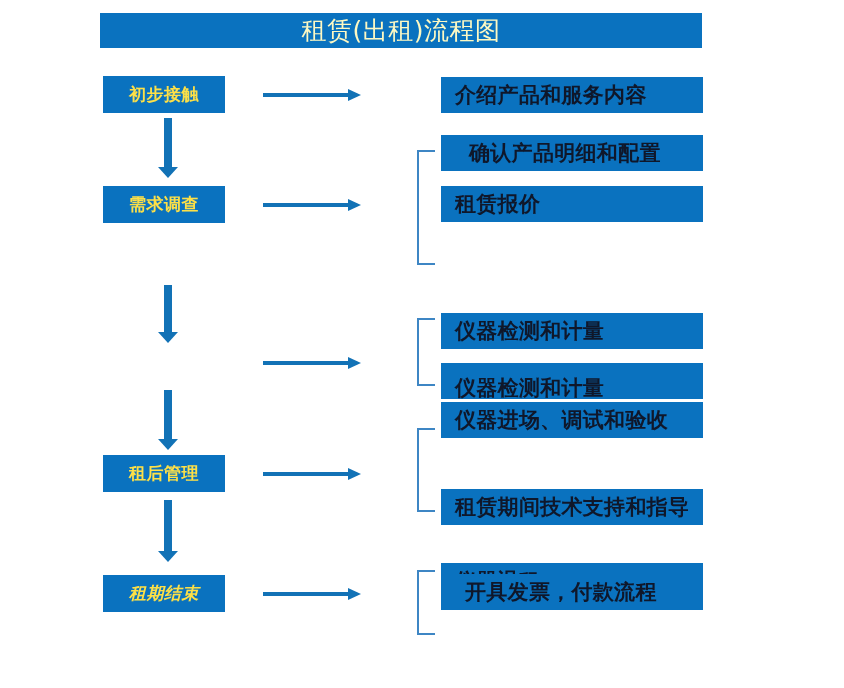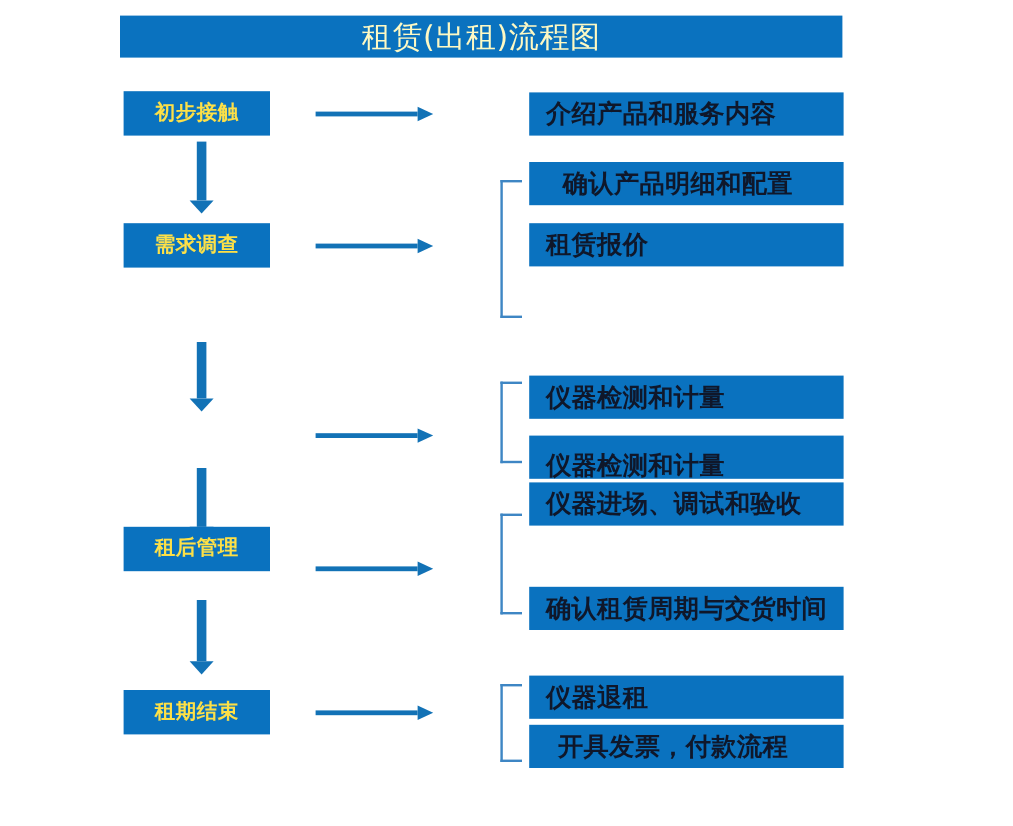--- a/index.html
+++ b/index.html
@@ -196,7 +196,7 @@
     <span class="head" style="top:49px;"></span>
   </div>
 
-  <div class="stage-box" style="top:439px;justify-content:center;">
+  <div class="stage-box" style="top:455px;justify-content:center;">
     <span class="box-text">租后管理</span>
   </div>
   <div class="h-arrow" style="top:467px;">

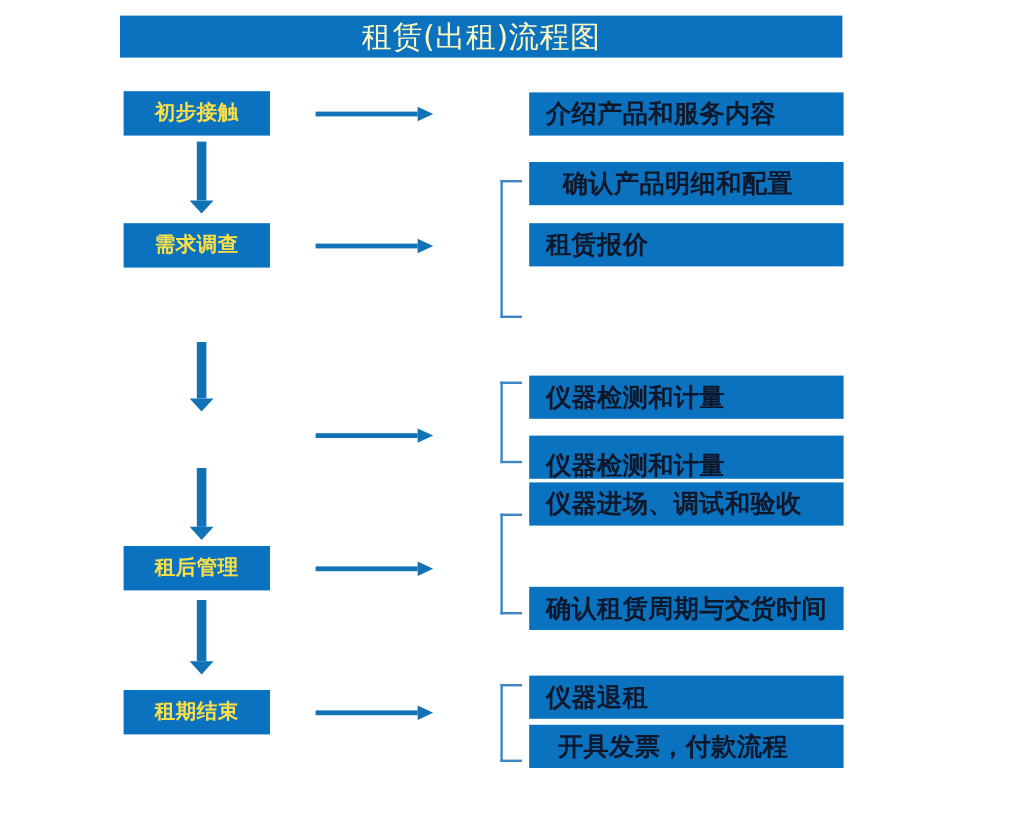--- a/index.html
+++ b/index.html
@@ -208,7 +208,7 @@
     <span class="box-text">仪器进场、调试和验收</span>
   </div>
   <div class="detail-box" style="top:489px;">
-    <span class="box-text">确认租赁周期与交货时间</span>
+    <span class="box-text">租赁期间技术支持和指导</span>
   </div>
   <div class="v-arrow" style="top:500px; height:62px;">
     <span class="shaft" style="height:51px;"></span>

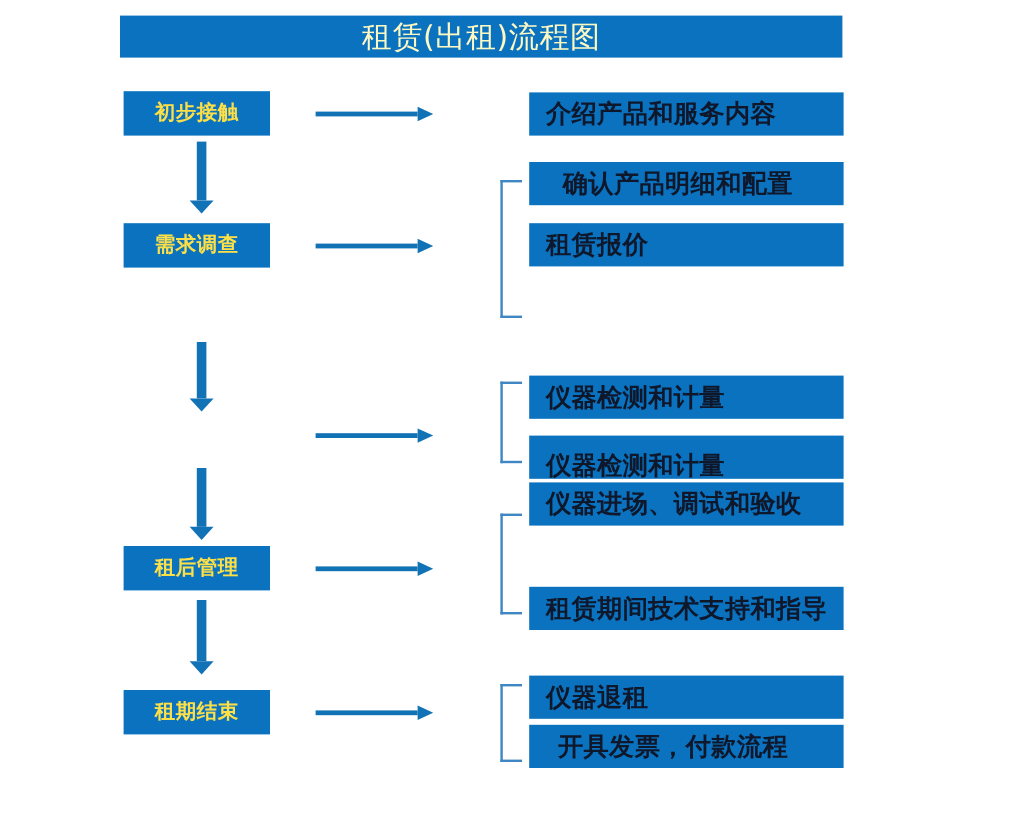--- a/index.html
+++ b/index.html
@@ -215,7 +215,7 @@
     <span class="head" style="top:51px;"></span>
   </div>
 
-  <div class="stage-box" style="top:575px;">
+  <div class="stage-box" style="top:575px;font-style:italic;">
     <span class="box-text">租期结束</span>
   </div>
   <div class="h-arrow" style="top:587px;">

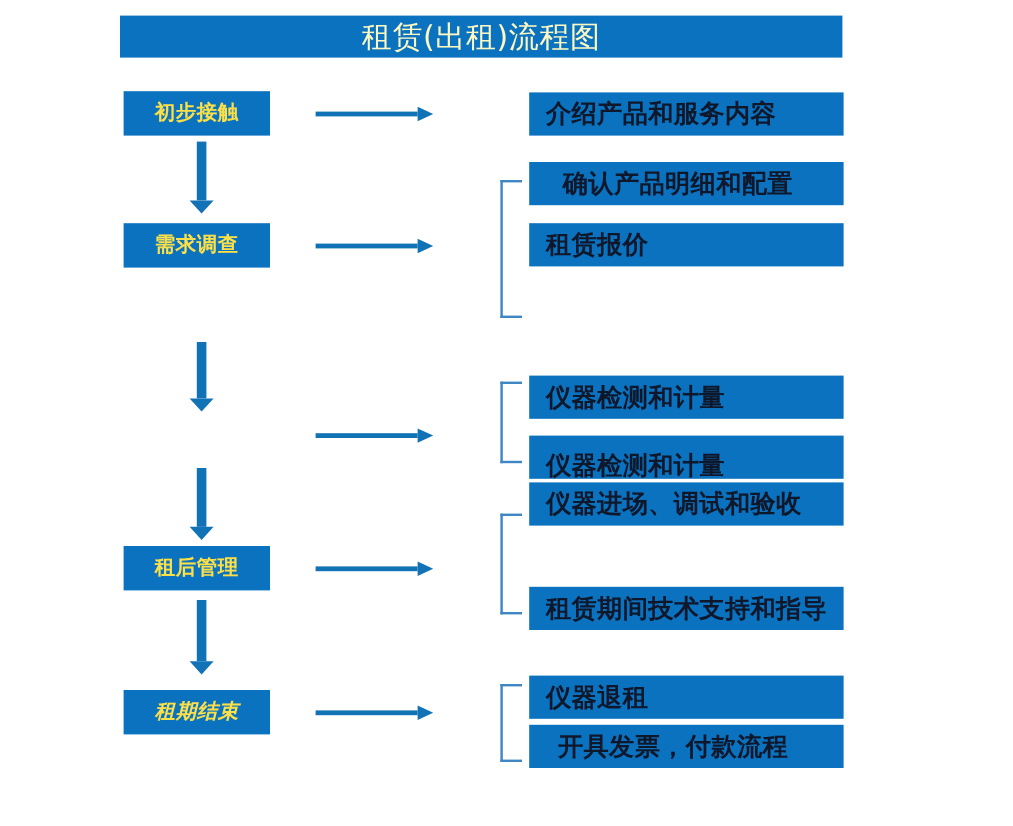--- a/index.html
+++ b/index.html
@@ -226,7 +226,7 @@
   <div class="detail-box" style="top:563px;">
     <span class="box-text">仪器退租</span>
   </div>
-  <div class="detail-box" style="top:604px;padding-left:24px;">
+  <div class="detail-box" style="top:574px;padding-left:24px;">
     <span class="box-text">开具发票，付款流程</span>
   </div>
 

